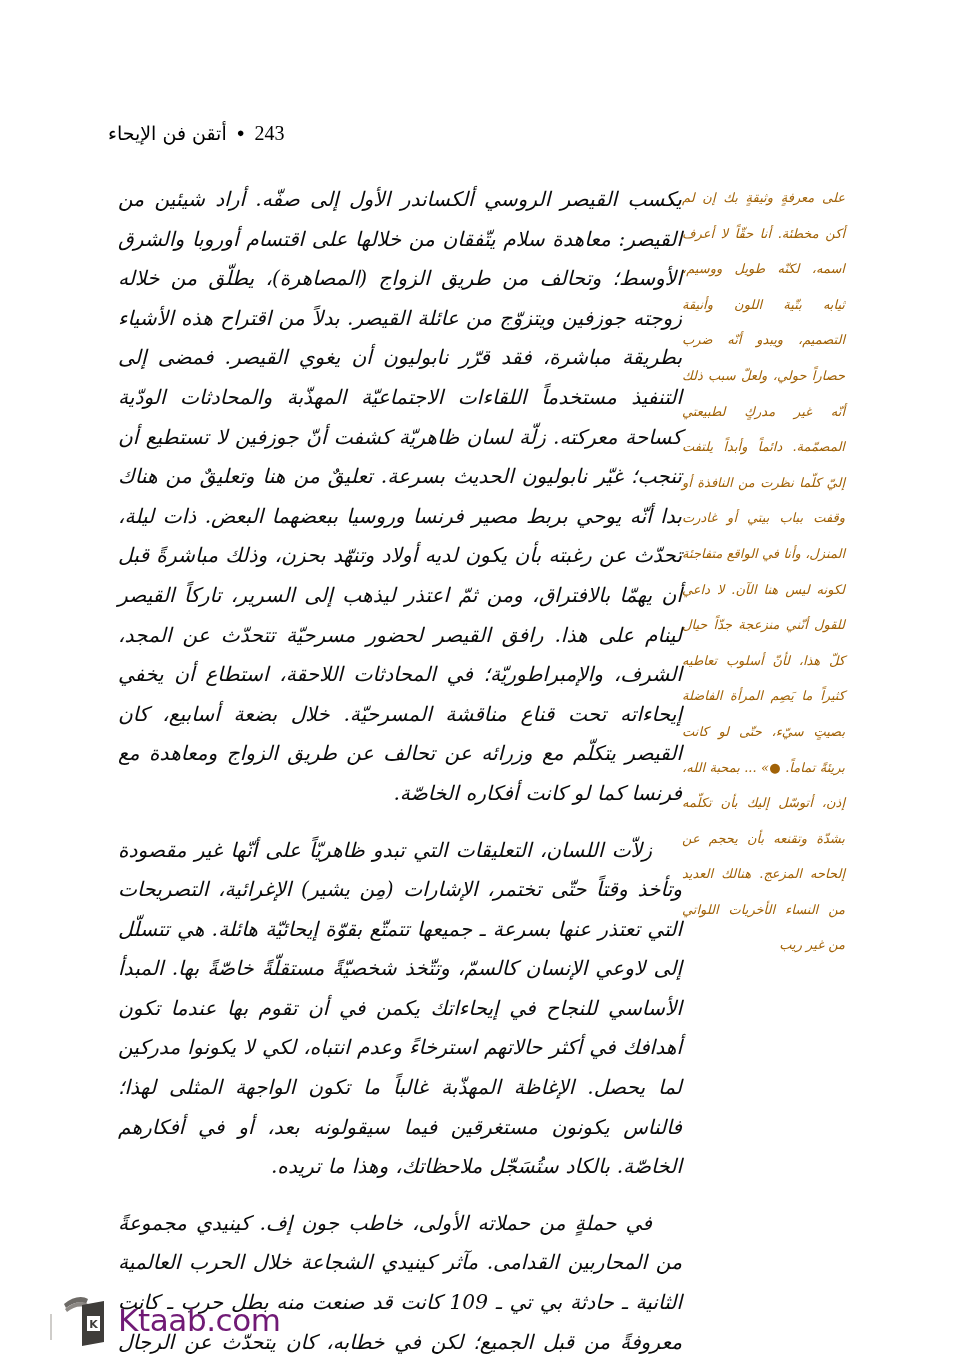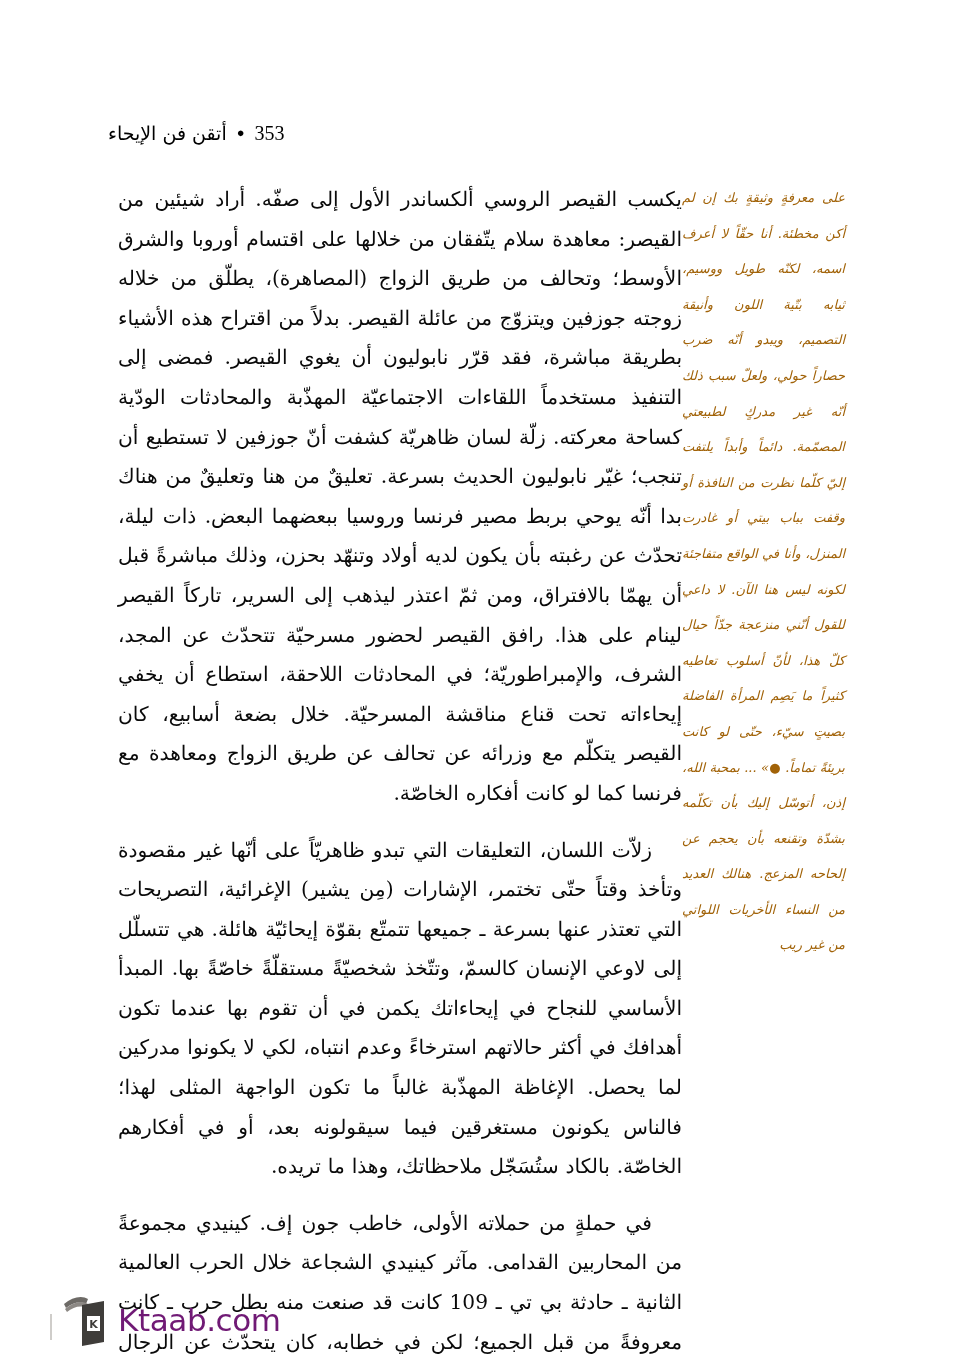--- a/index.html
+++ b/index.html
@@ -159,7 +159,7 @@
     <div class="running-head-inner">
       <span class="rh-title">أتقن فن الإيحاء</span>
       <span class="rh-bullet">●</span>
-      <span class="rh-page">353</span>
+      <span class="rh-page">243</span>
     </div>
   </div>
 

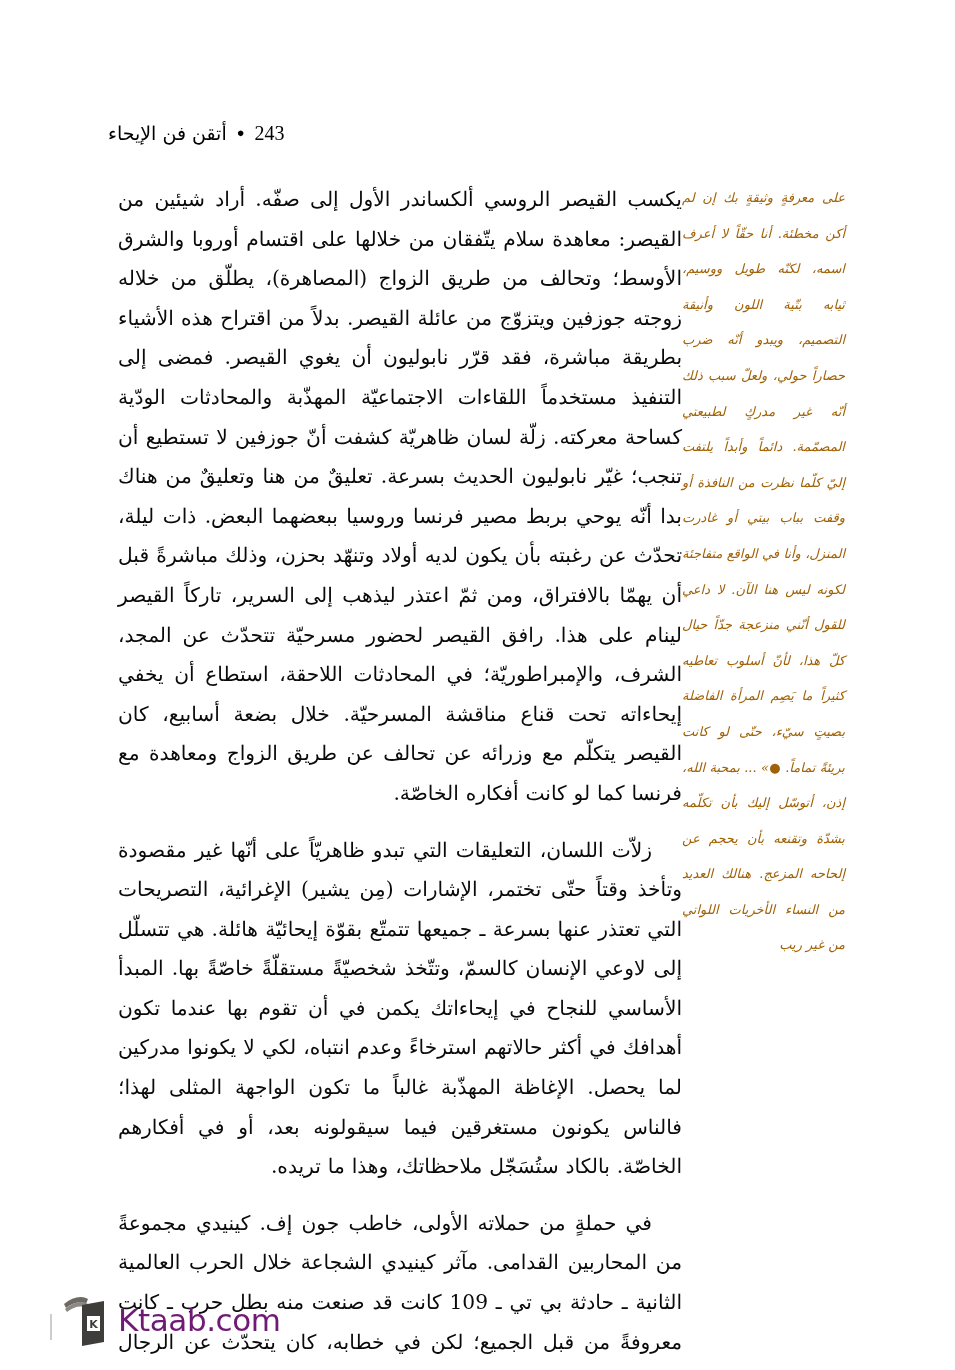--- a/index.html
+++ b/index.html
@@ -89,6 +89,7 @@
   .col-main p {
     margin: 0 0 0 4px;
     text-indent: 30px;
+    font-style: italic;
   }
   .col-main p.first {
     text-indent: 0;

